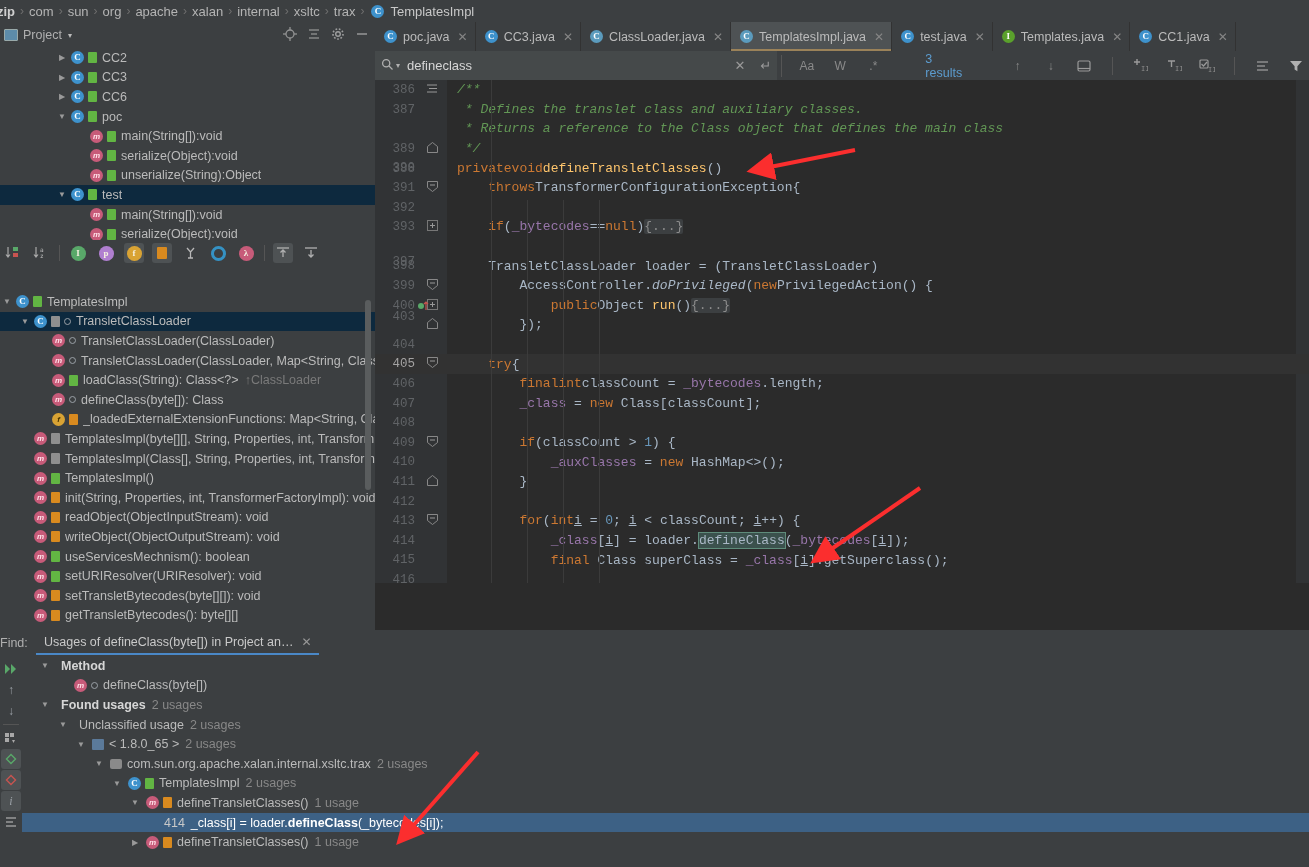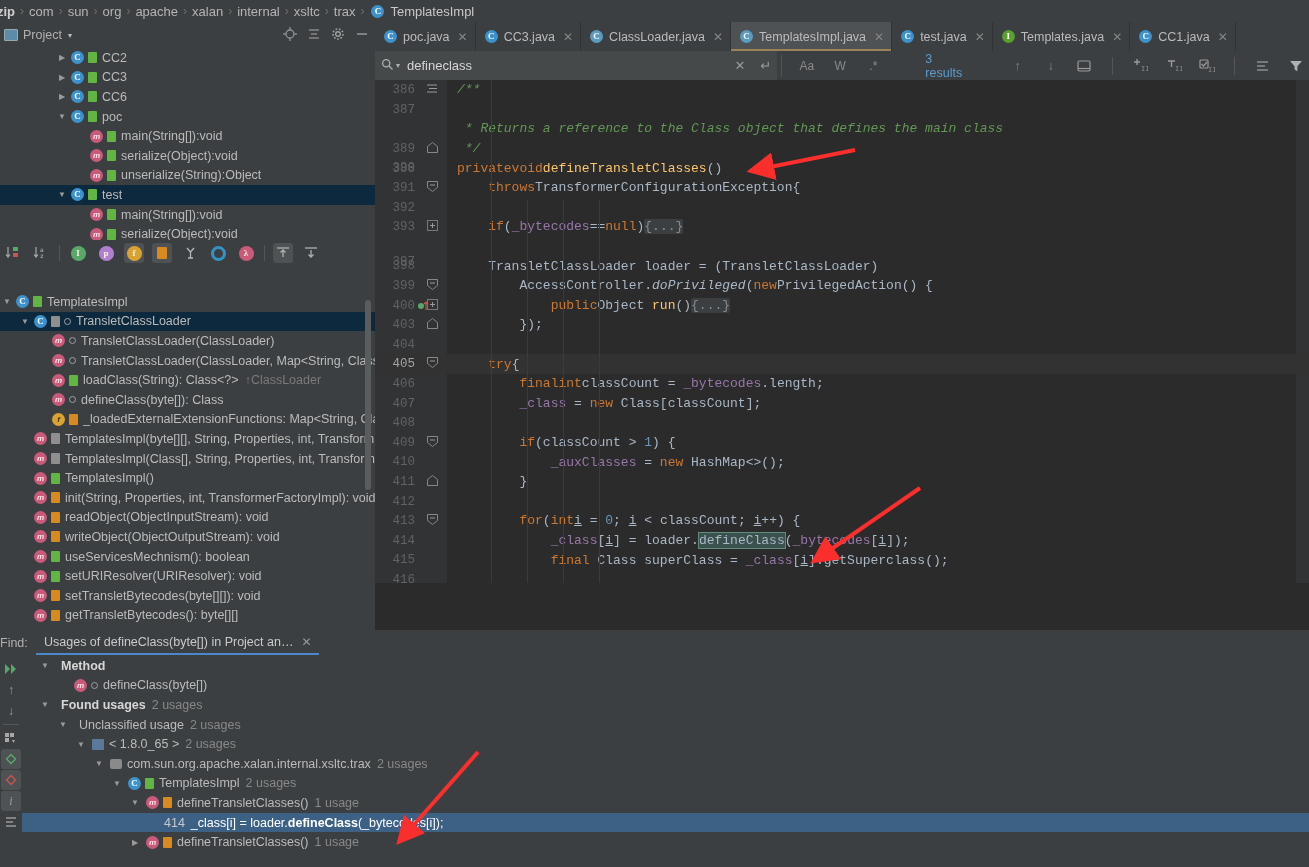--- a/index.html
+++ b/index.html
@@ -651,6 +651,7 @@
             </svg></div>
           <div class="cline ctext" style="position: absolute; left: 72px; top: 0px;"><span class="c">/**</span></div>
           <div class="ln" style="top: 22.6px;">387</div>
+          <div class="cline ctext" style="position: absolute; left: 72px; top: 19.6px;"><span class="c"> * Defines the translet class and auxiliary classes.</span></div>
           <div class="ln" style="top: 42.2px; margin-top: 40px;">388</div>
           <div class="cline ctext" style="position: absolute; left: 72px; top: 39.2px;"><span class="c"> * Returns a reference to the Class object that defines the main class</span></div>
           <div class="ln" style="top: 61.8px;">389</div>

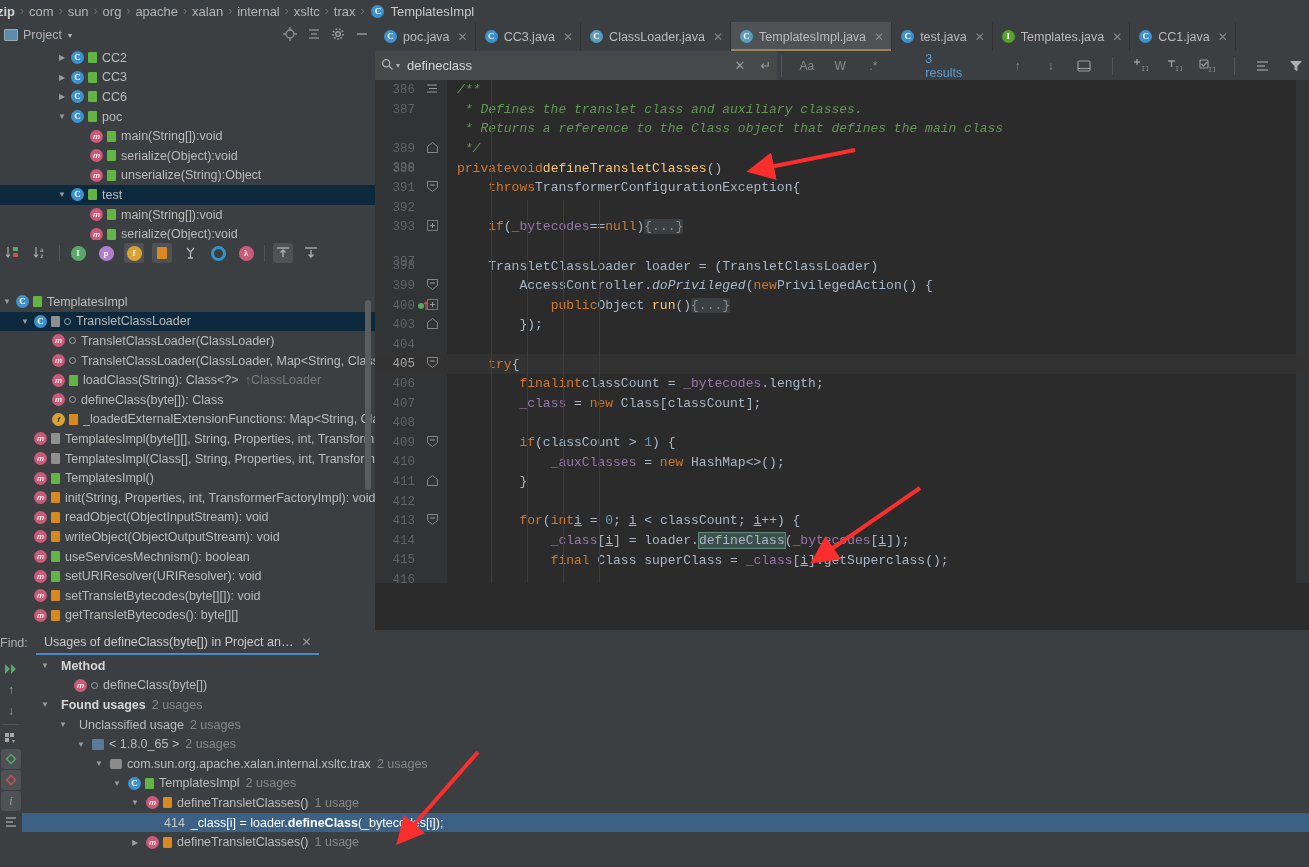--- a/index.html
+++ b/index.html
@@ -697,7 +697,7 @@
               <path d="M9 10 v-8 M7 4 l2 -2 l2 2" stroke="#c75450" fill="none" stroke-width="1.2"></path>
             </svg></div>
           <div class="cline ctext" style="position: absolute; left: 72px; top: 215.6px;"><span>            </span><span class="k">public</span> <span class="t">Object </span><span class="mi">run</span><span class="t">()</span> <span class="folded">{...}</span></div>
-          <div class="ln" style="top: 238px;">403</div>
+          <div class="ln" style="top: 230px;">403</div>
           <div class="fold" style="top: 238.2px;"><svg width="11" height="11" viewBox="0 0 11 11">
               <path d="M0.5 10.5 h10 v-6 l-5 -4 l-5 4 z" stroke="#888" fill="none"></path>
             </svg></div>

